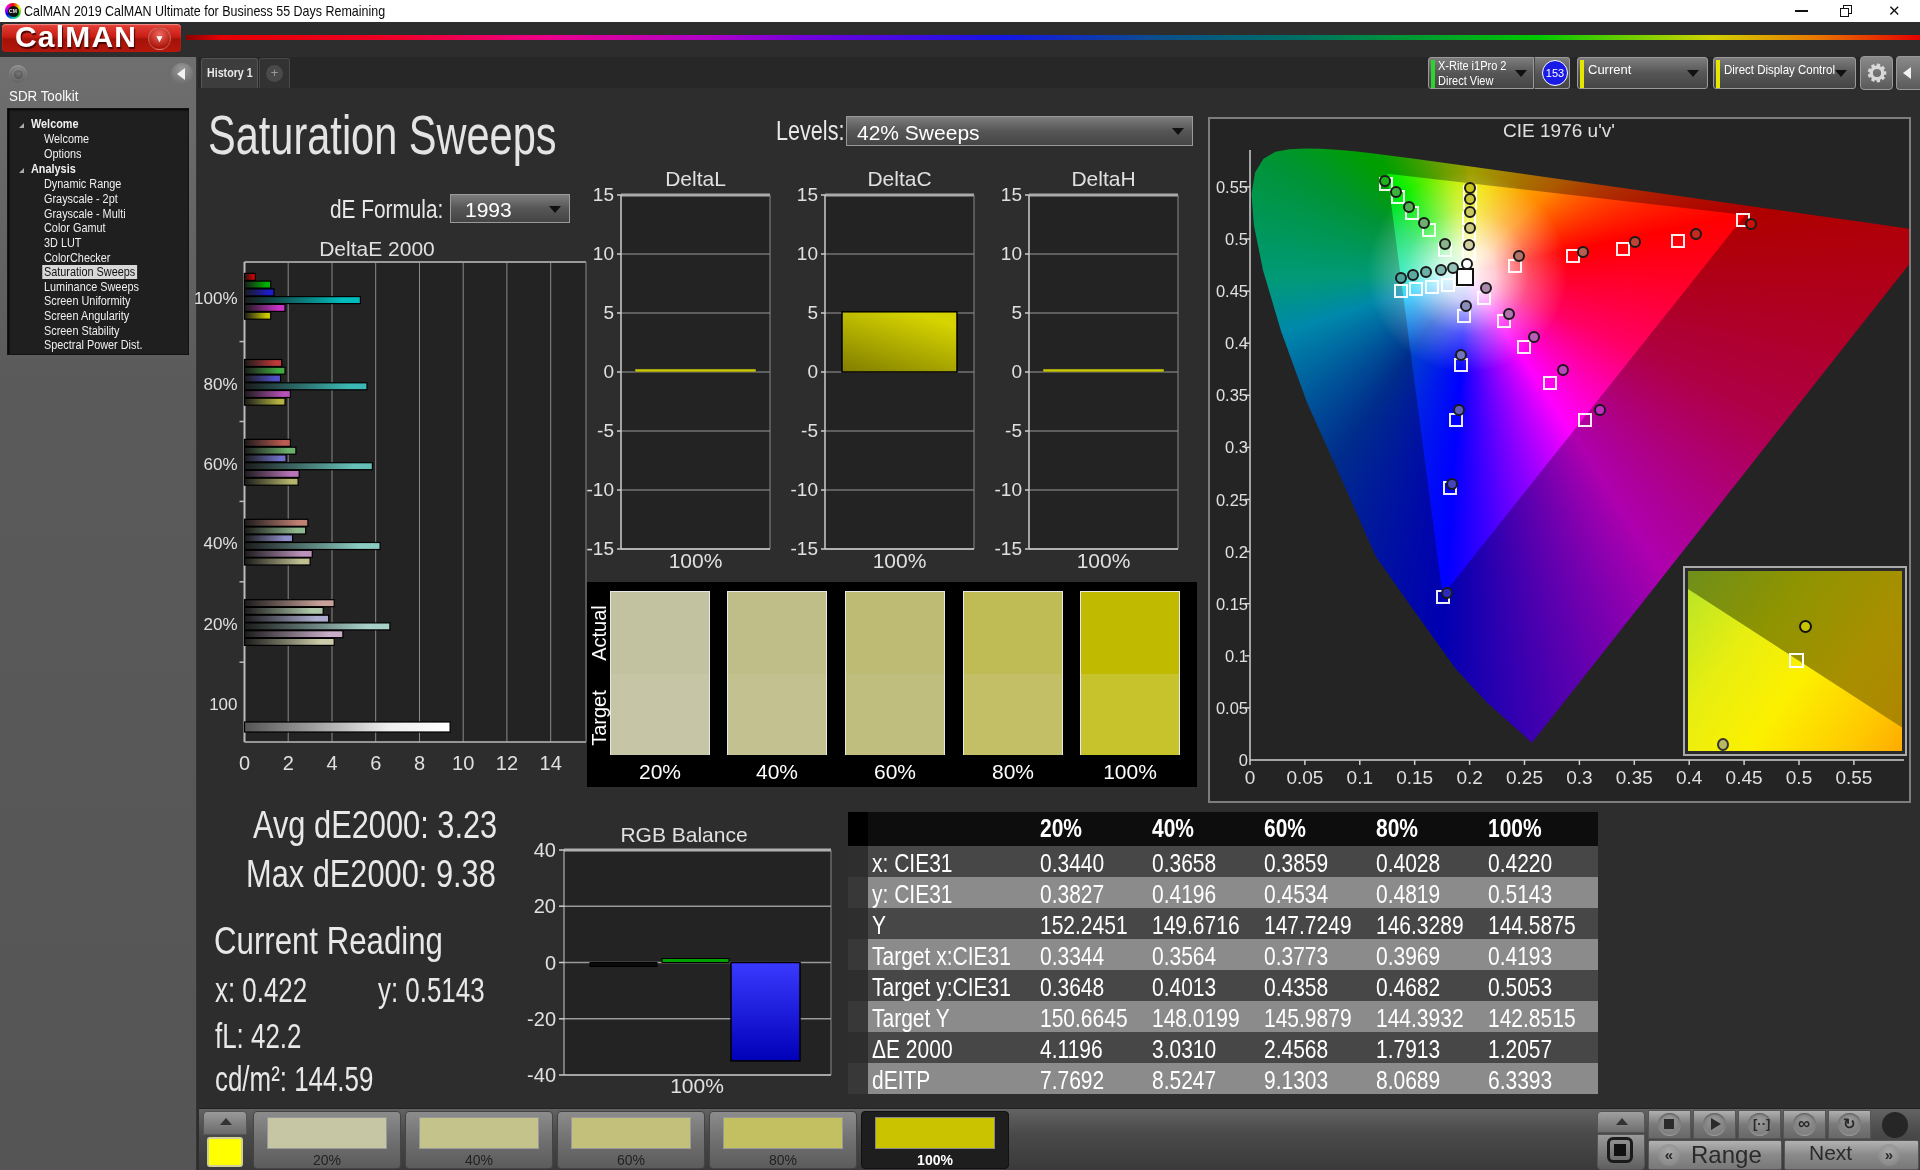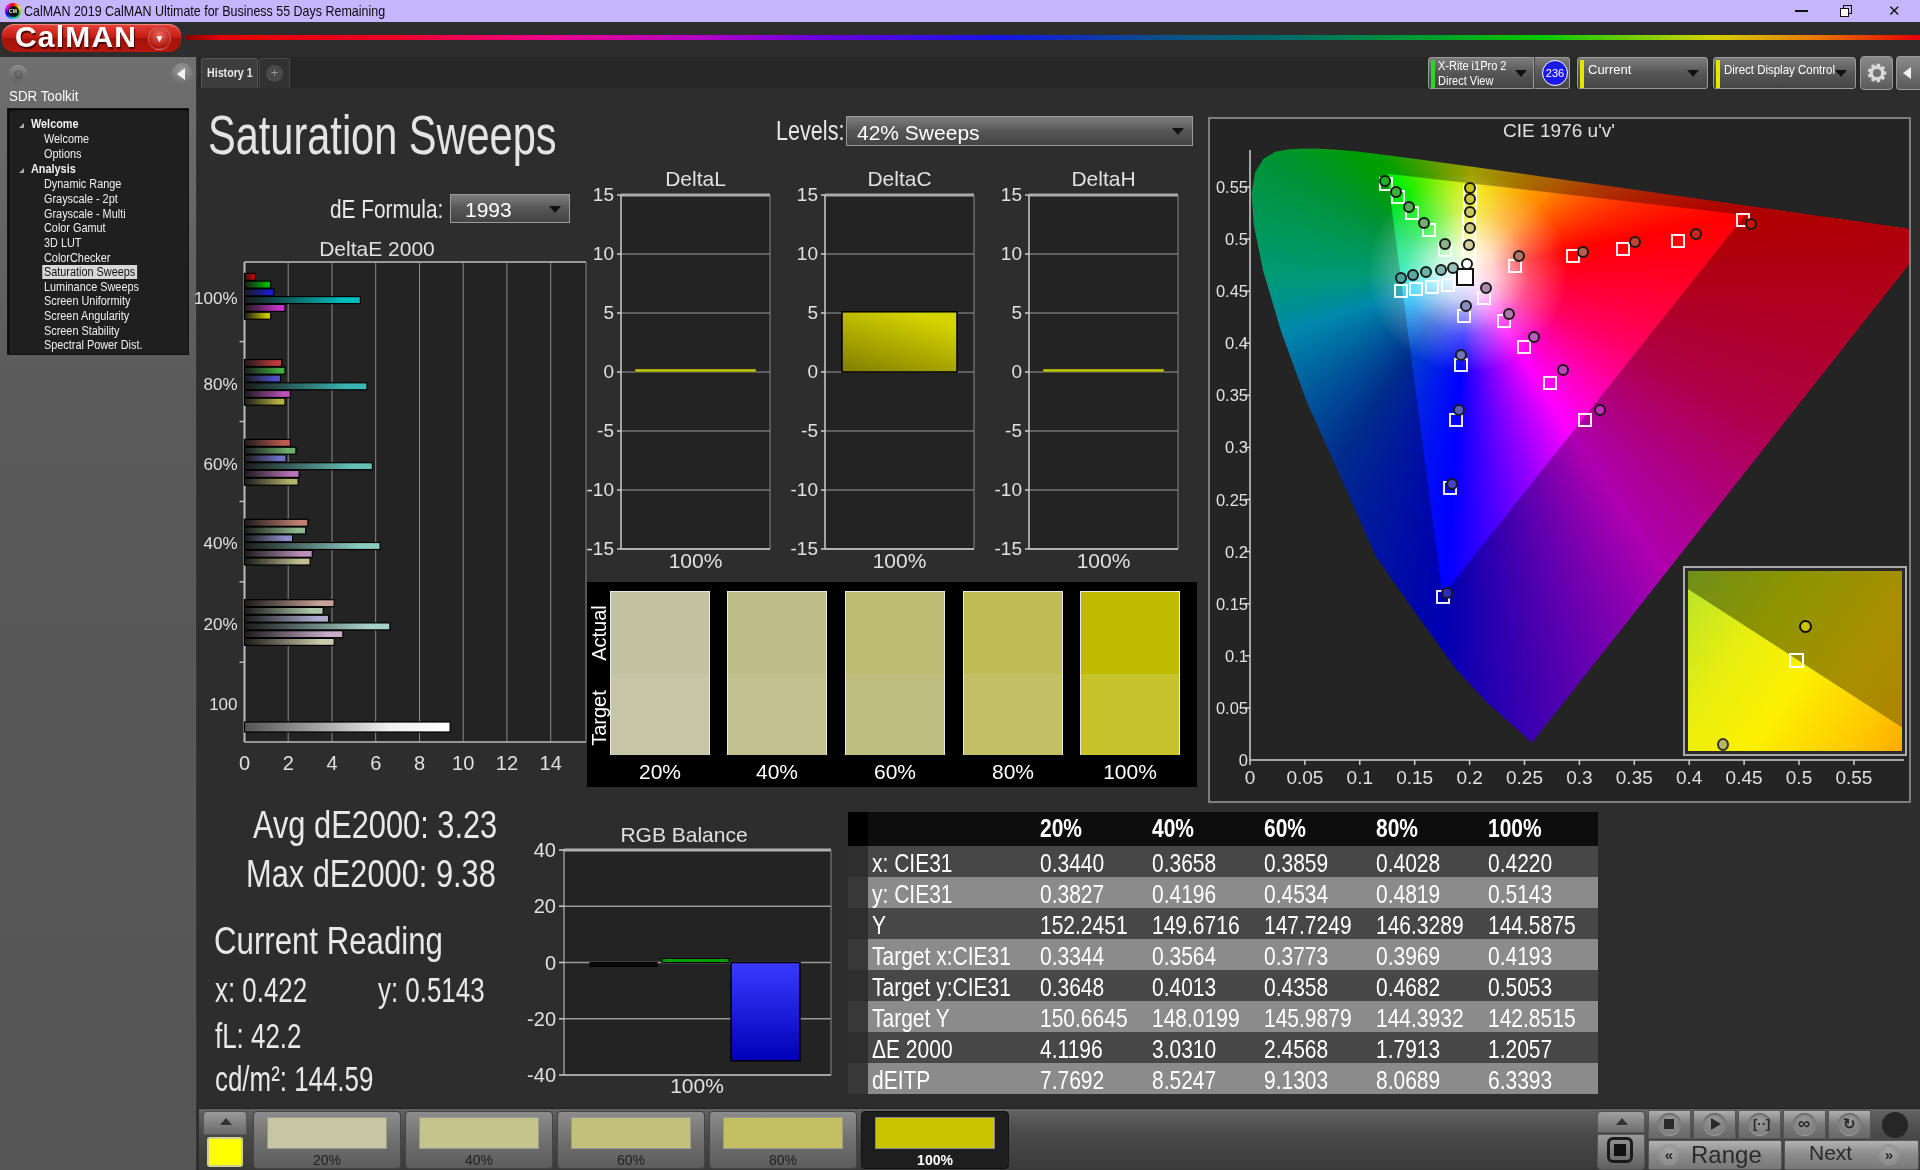--- a/index.html
+++ b/index.html
@@ -6,7 +6,7 @@
 html,body { width:1920px; height:1170px; overflow:hidden; background:#2d2d2d;
   font-family:"Liberation Sans", sans-serif; }
 .abs { position:absolute; }
-#titlebar { position:absolute; left:0; top:0; width:1920px; height:22px; background:#c4b5fd; }
+#titlebar { position:absolute; left:0; top:0; width:1920px; height:22px; background:#ffffff; }
 #titlebar .ttxt { position:absolute; left:24px; top:2.5px; font-size:14.5px; color:#0a0a0a; transform:scaleX(0.86); transform-origin:left; white-space:nowrap; }
 #logo { position:absolute; left:2px; top:24px; width:179px; height:28px; border-radius:12px;
   background:linear-gradient(#e5423a 0%, #c81e14 45%, #a31208 55%, #b5170c 100%);

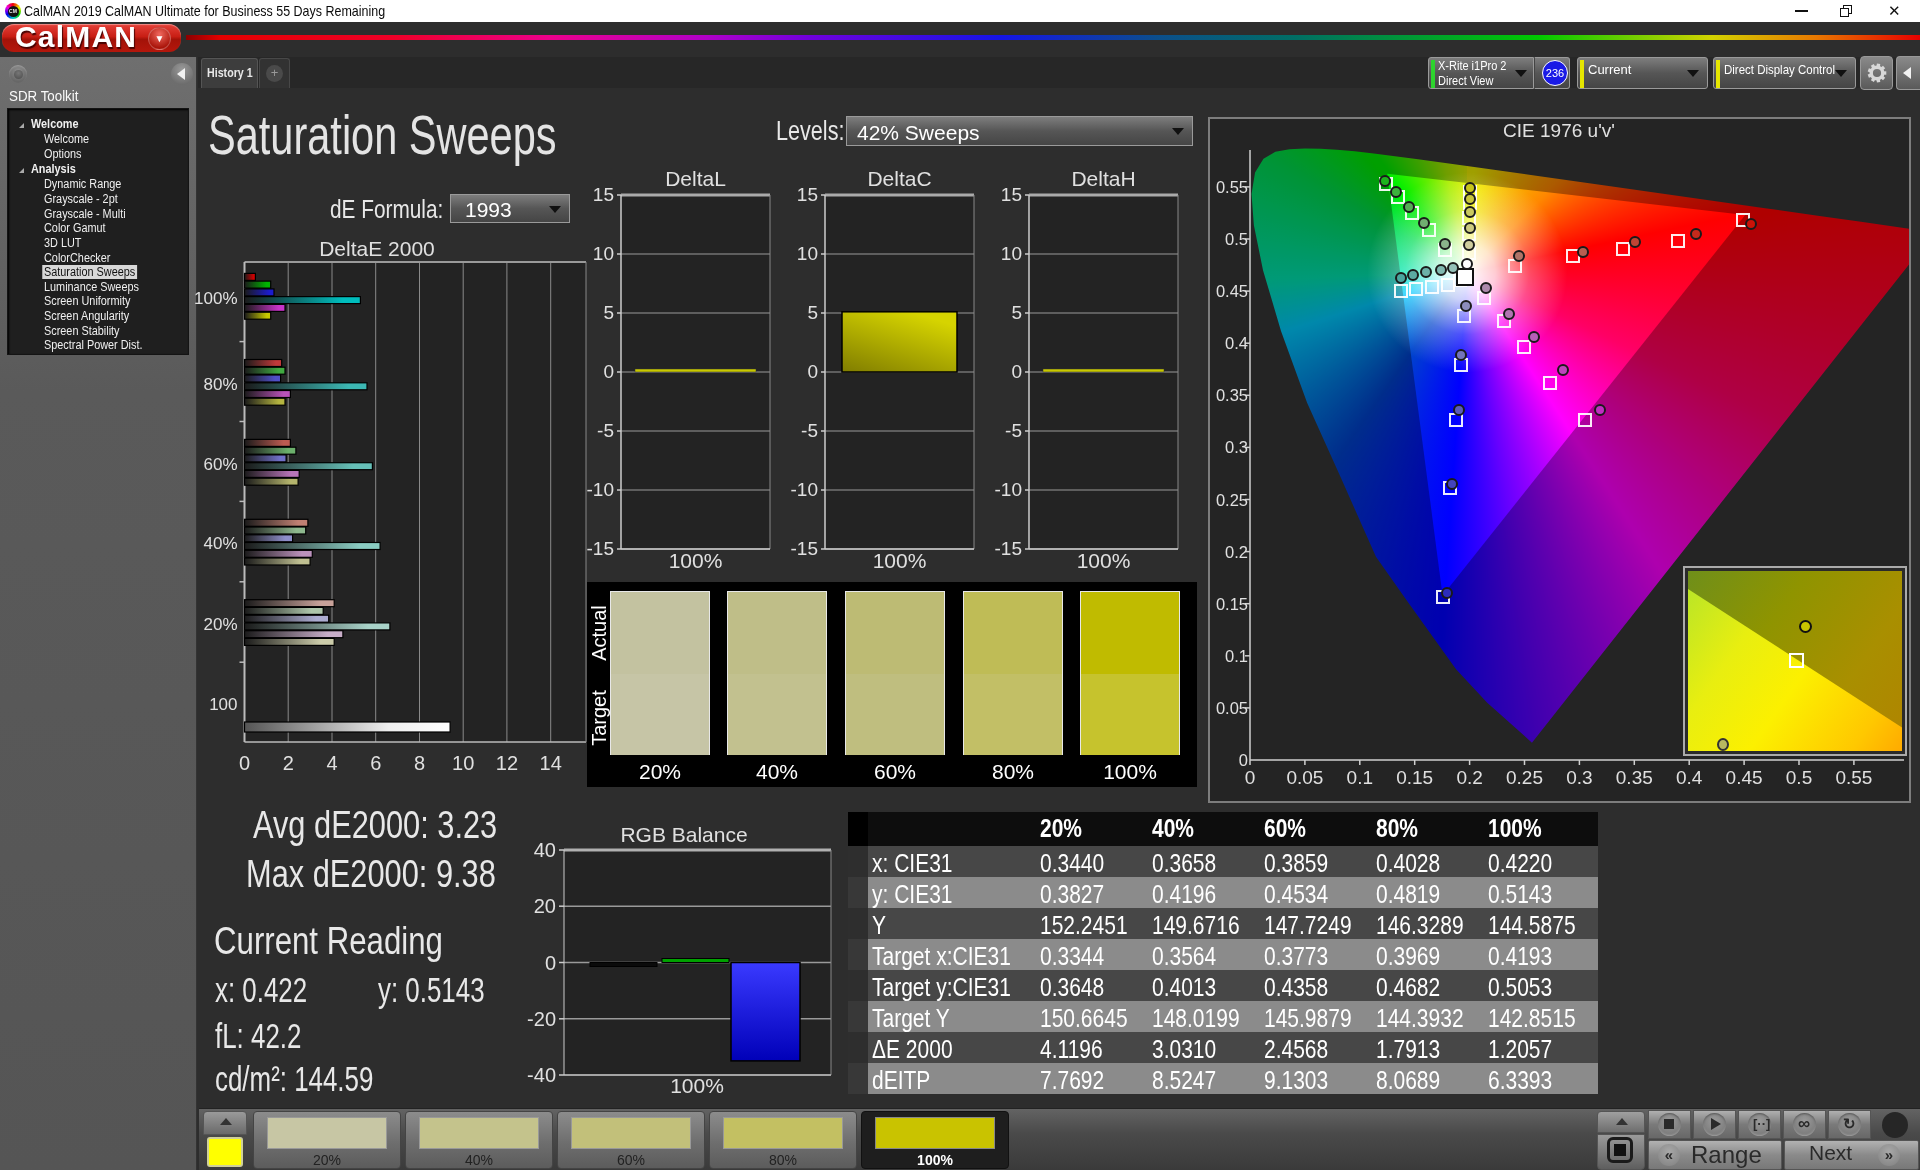--- a/index.html
+++ b/index.html
@@ -8,7 +8,7 @@
 .abs { position:absolute; }
 #titlebar { position:absolute; left:0; top:0; width:1920px; height:22px; background:#ffffff; }
 #titlebar .ttxt { position:absolute; left:24px; top:2.5px; font-size:14.5px; color:#0a0a0a; transform:scaleX(0.86); transform-origin:left; white-space:nowrap; }
-#logo { position:absolute; left:2px; top:24px; width:179px; height:28px; border-radius:12px;
+#logo { position:absolute; left:2px; top:24px; width:179px; height:28px; border-radius:4px;
   background:linear-gradient(#e5423a 0%, #c81e14 45%, #a31208 55%, #b5170c 100%);
   box-shadow:inset 0 1px 1px rgba(255,255,255,0.4); }
 #logo .ltxt { position:absolute; left:13px; top:-4px; font-size:30px; font-weight:bold; color:#fff;

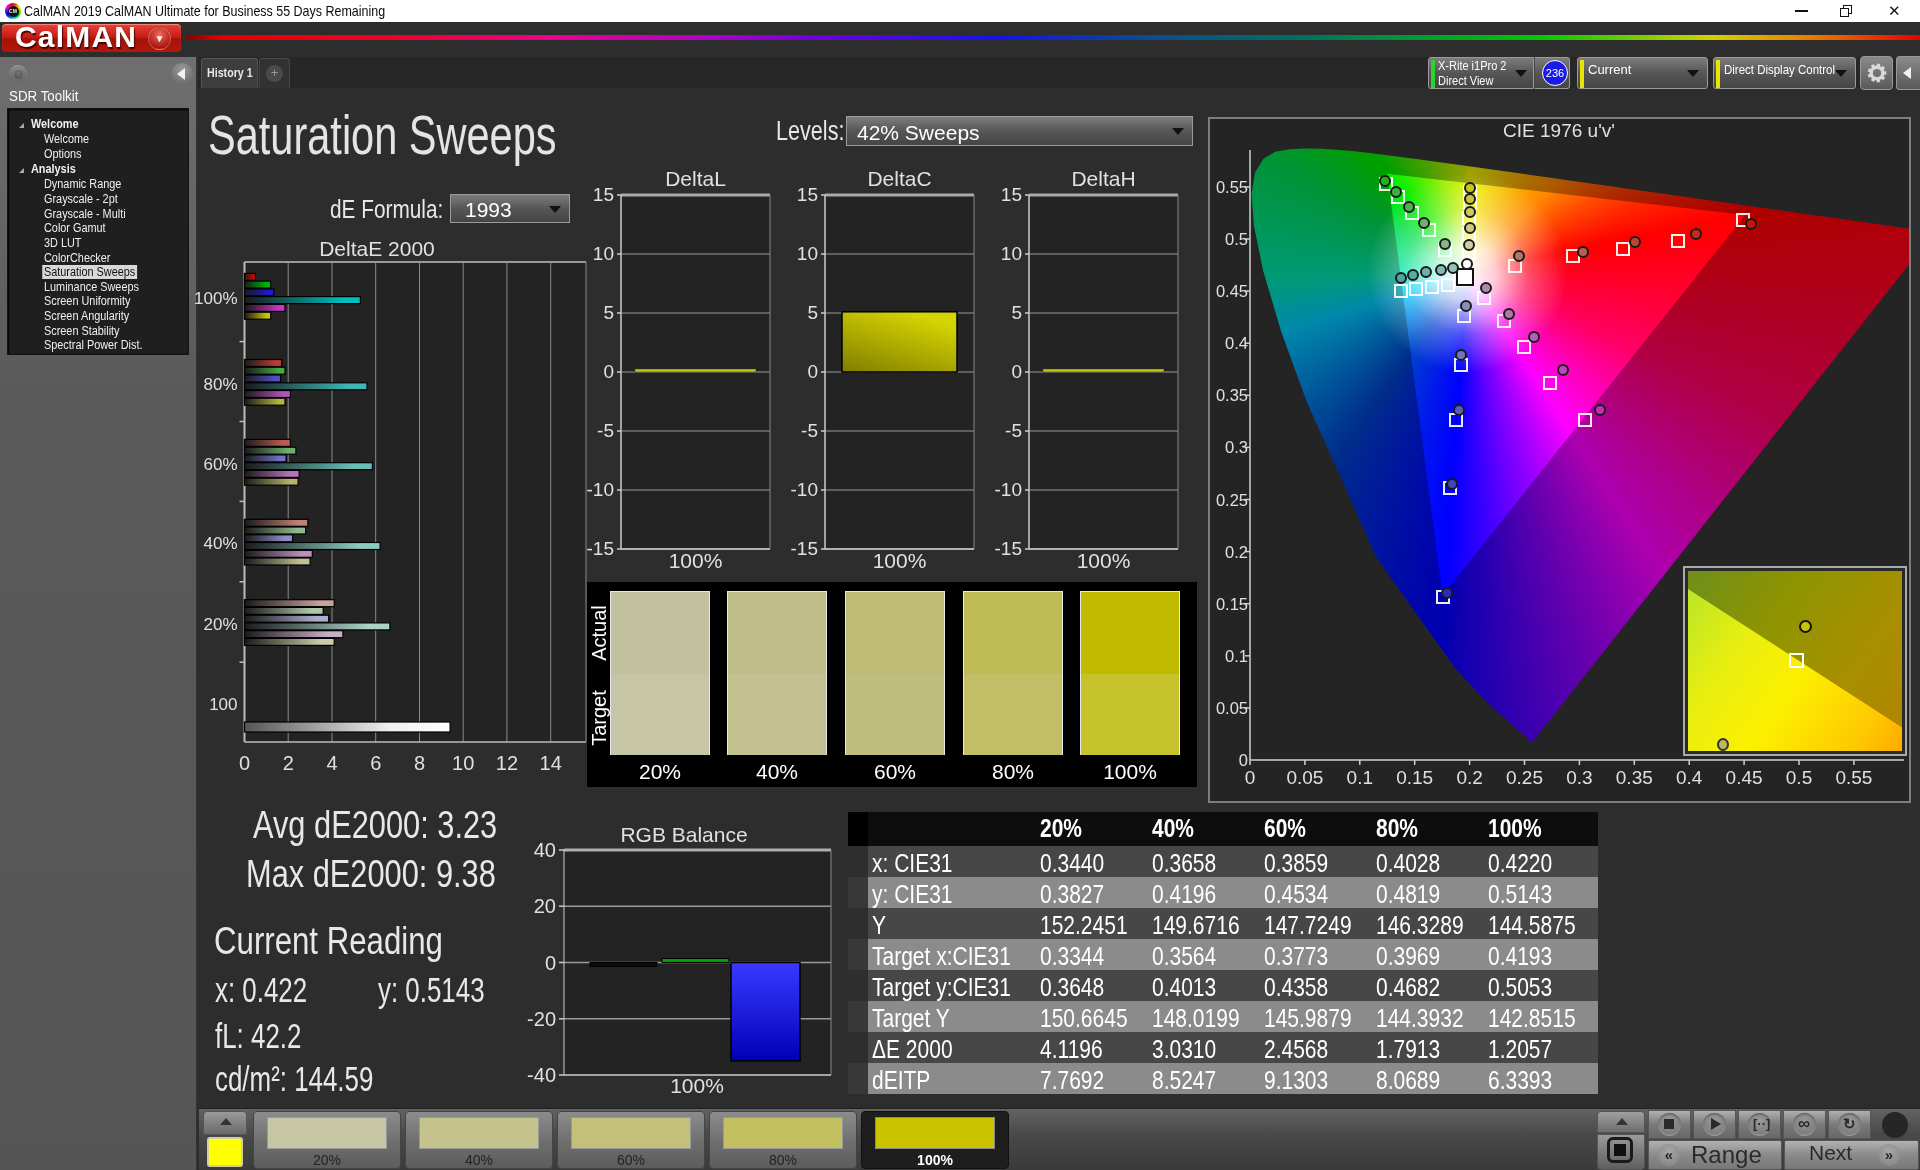--- a/index.html
+++ b/index.html
@@ -102,7 +102,7 @@
     <div class="arr" style="right:6px;"></div>
   </div>
   <div class="abs" style="left:1534px;top:57px;width:36px;height:32px;background:linear-gradient(#7d7d7d,#565656 50%,#454545);border:1px solid #9a9a9a;border-left:1px solid #444;border-radius:0 3px 3px 0;"></div>
-  <div class="abs" style="left:1542px;top:60px;width:26px;height:26px;border-radius:50%;background:#1a1ae6;border:1.5px solid #fff;color:#fff;font-size:11px;text-align:center;line-height:24px;">236</div>
+  <div class="abs" style="left:1542px;top:60px;width:26px;height:26px;border-radius:50%;background:#1a1ae6;border:1.5px solid #fff;color:#fff;font-size:11px;text-align:center;line-height:24px;">153</div>
   <div class="ddl" style="left:1577px;top:57px;width:131px;height:32px;border-radius:3px;">
     <div class="abs" style="left:2px;top:2px;width:4px;height:28px;background:#e6e600;"></div>
     <div class="abs" style="left:10px;top:4px;font-size:13px;">Current</div>

